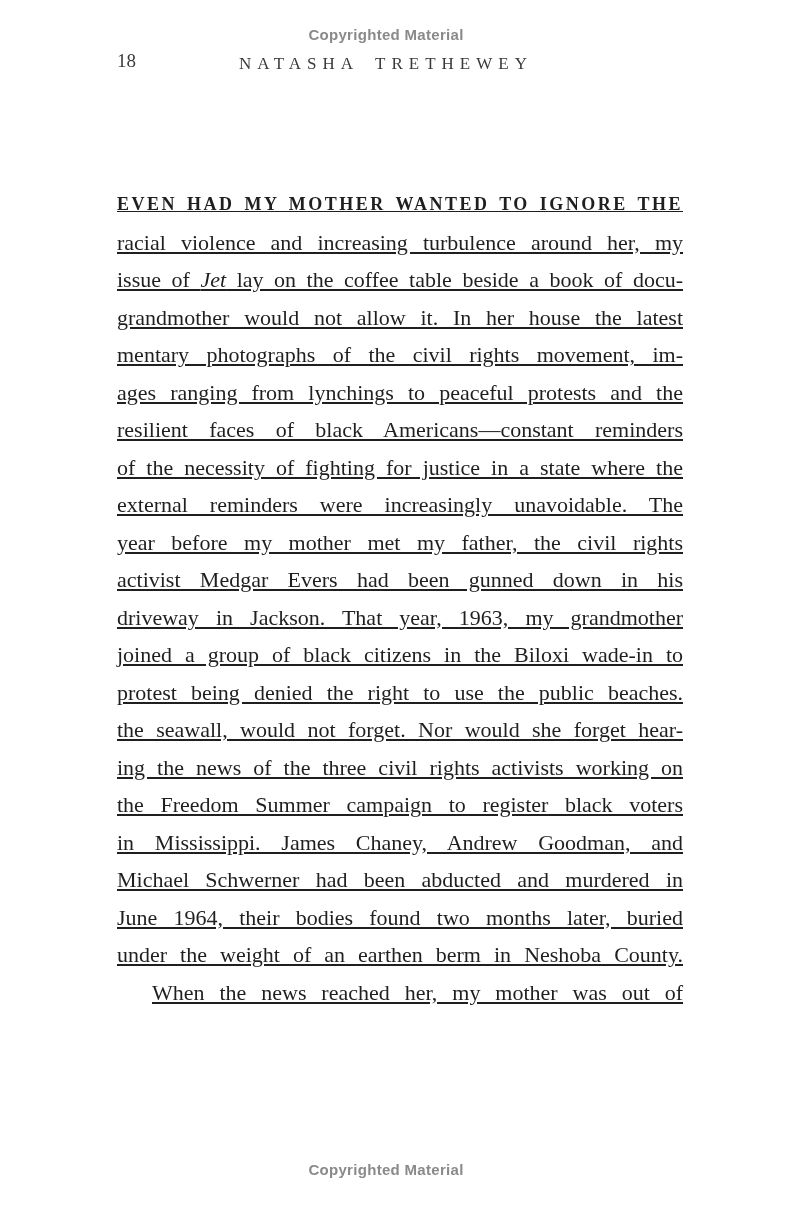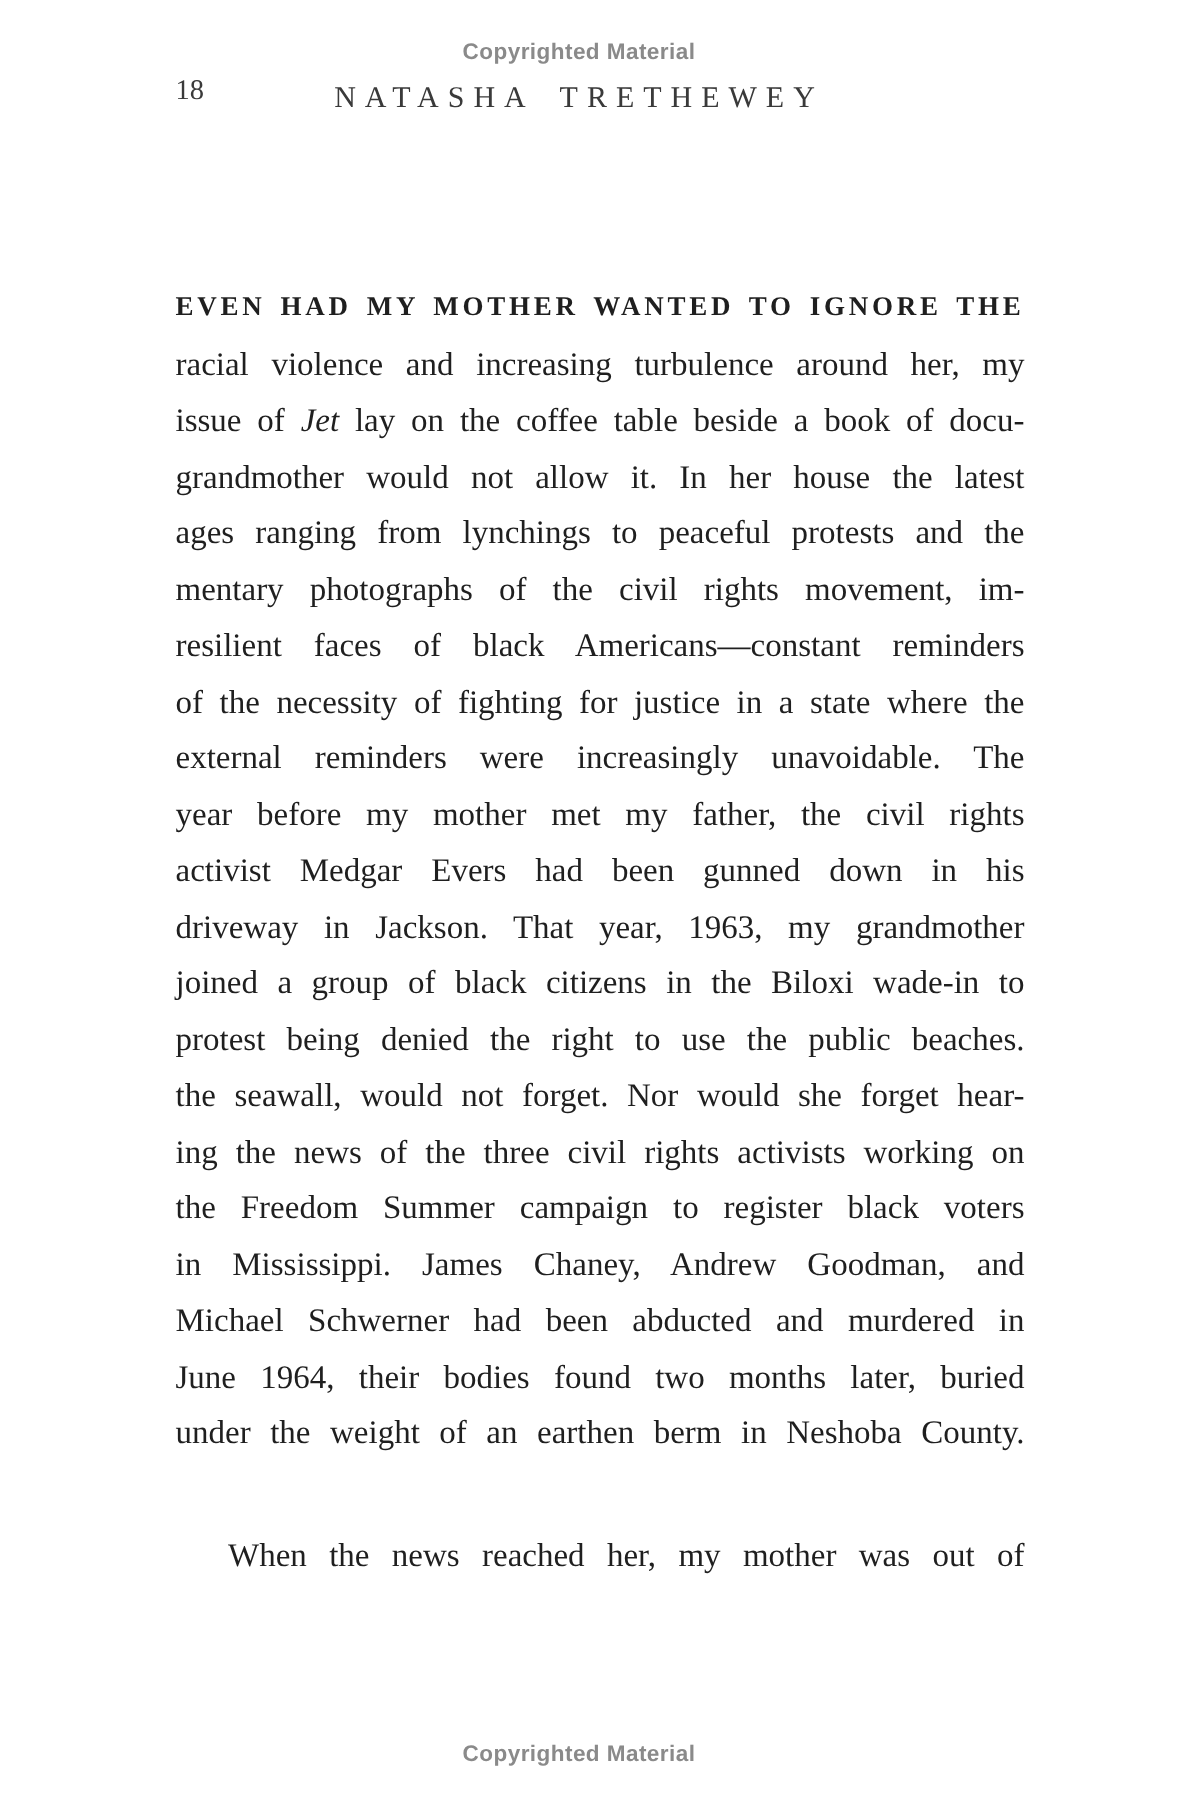--- a/index.html
+++ b/index.html
@@ -41,7 +41,7 @@
     top: 54px;
     width: 100%;
     text-align: center;
-    font-size: 20px;
+    font-size: 17px;
     letter-spacing: 6px;
     word-spacing: 7px;
     color: var(--header-color, #3d3d3d);

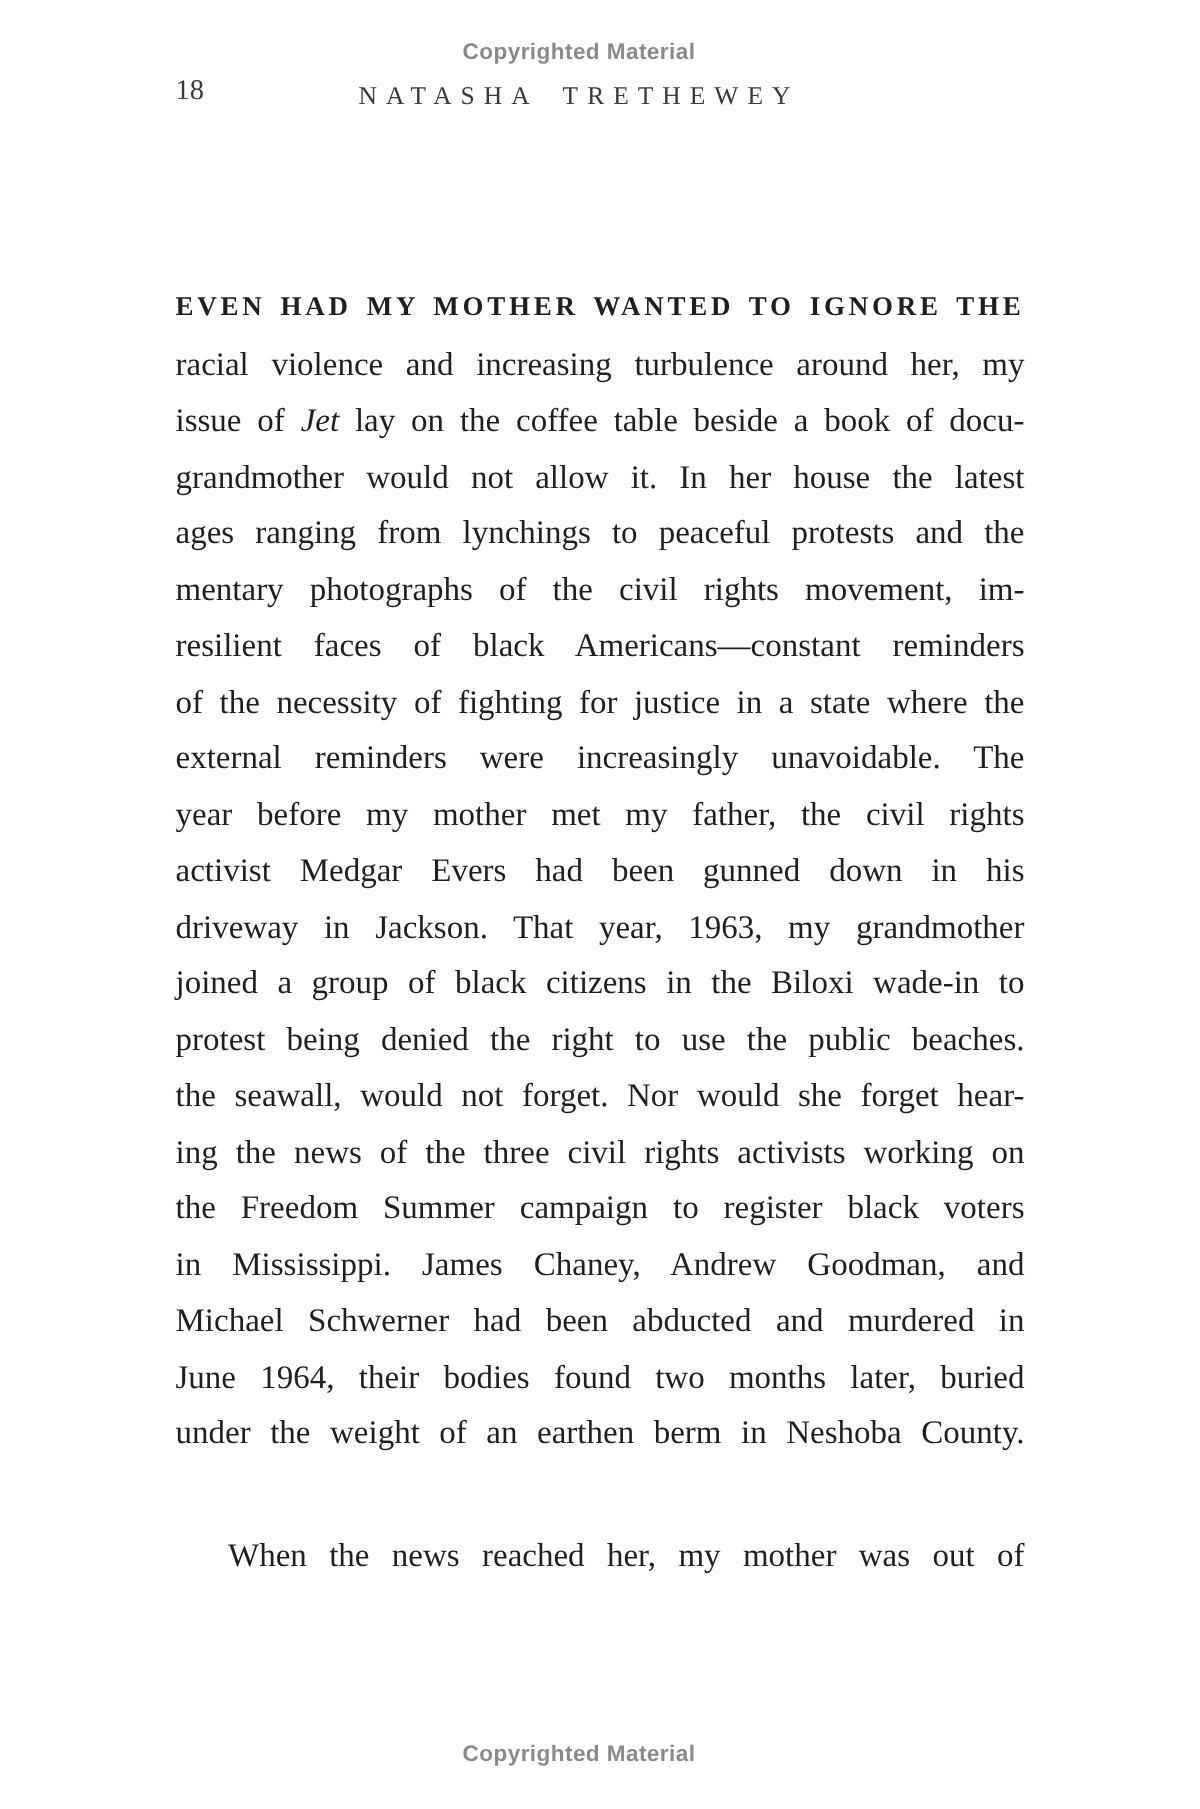--- a/index.html
+++ b/index.html
@@ -59,6 +59,7 @@
   .line {
     text-align: justify;
     text-align-last: justify;
+    text-decoration: underline;
     -moz-text-align-last: justify;
   }
   .line.smallcaps {

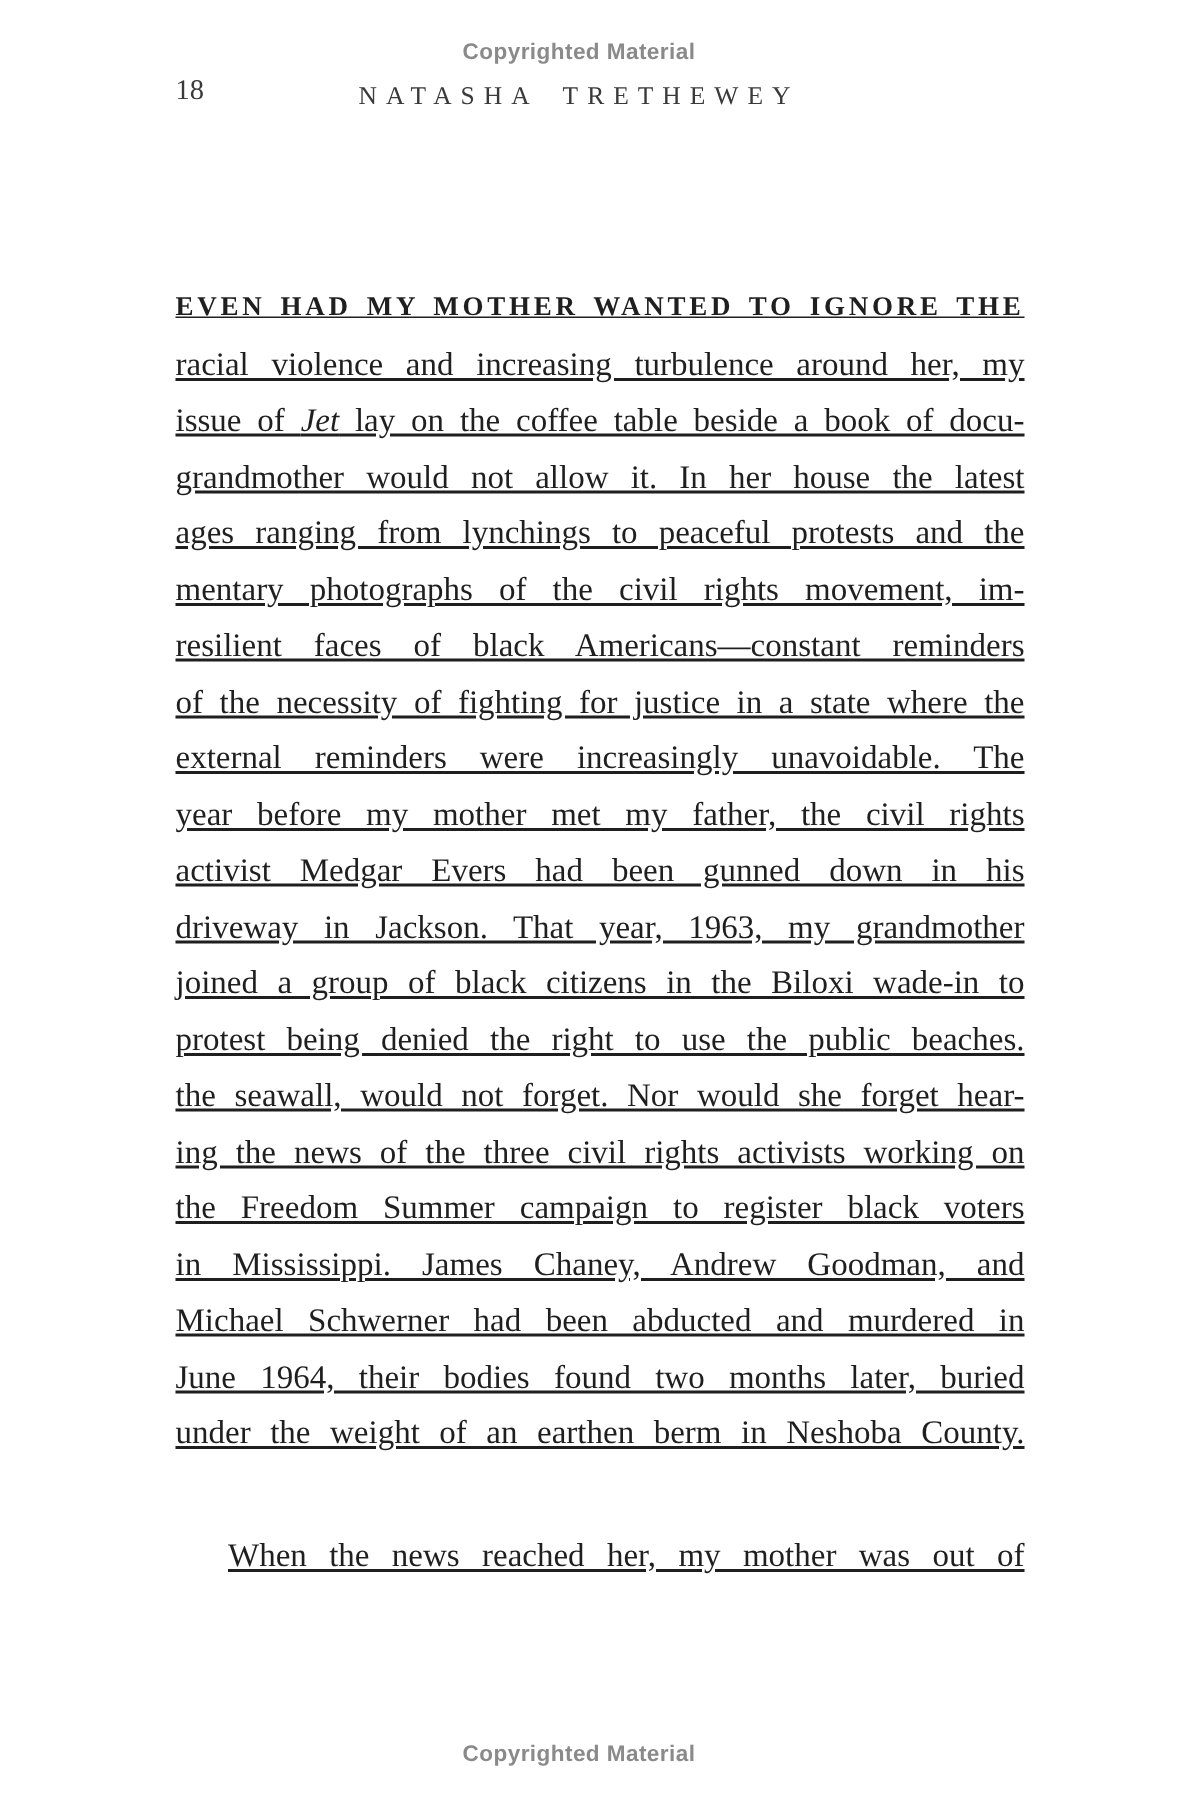--- a/index.html
+++ b/index.html
@@ -89,8 +89,8 @@
       <div class="line">racial violence and increasing turbulence around her, my</div>
       <div class="line"><span>issue of </span><span class="italic">Jet</span><span> lay on the coffee table beside a book of docu-</span></div>
       <div class="line">grandmother would not allow it. In her house the latest</div>
+      <div class="line">mentary photographs of the civil rights movement, im-</div>
       <div class="line">ages ranging from lynchings to peaceful protests and the</div>
-      <div class="line">mentary photographs of the civil rights movement, im-</div>
       <div class="line">resilient faces of black Americans—constant reminders</div>
       <div class="line">of the necessity of fighting for justice in a state where the</div>
       <div class="line">external reminders were increasingly unavoidable. The</div>

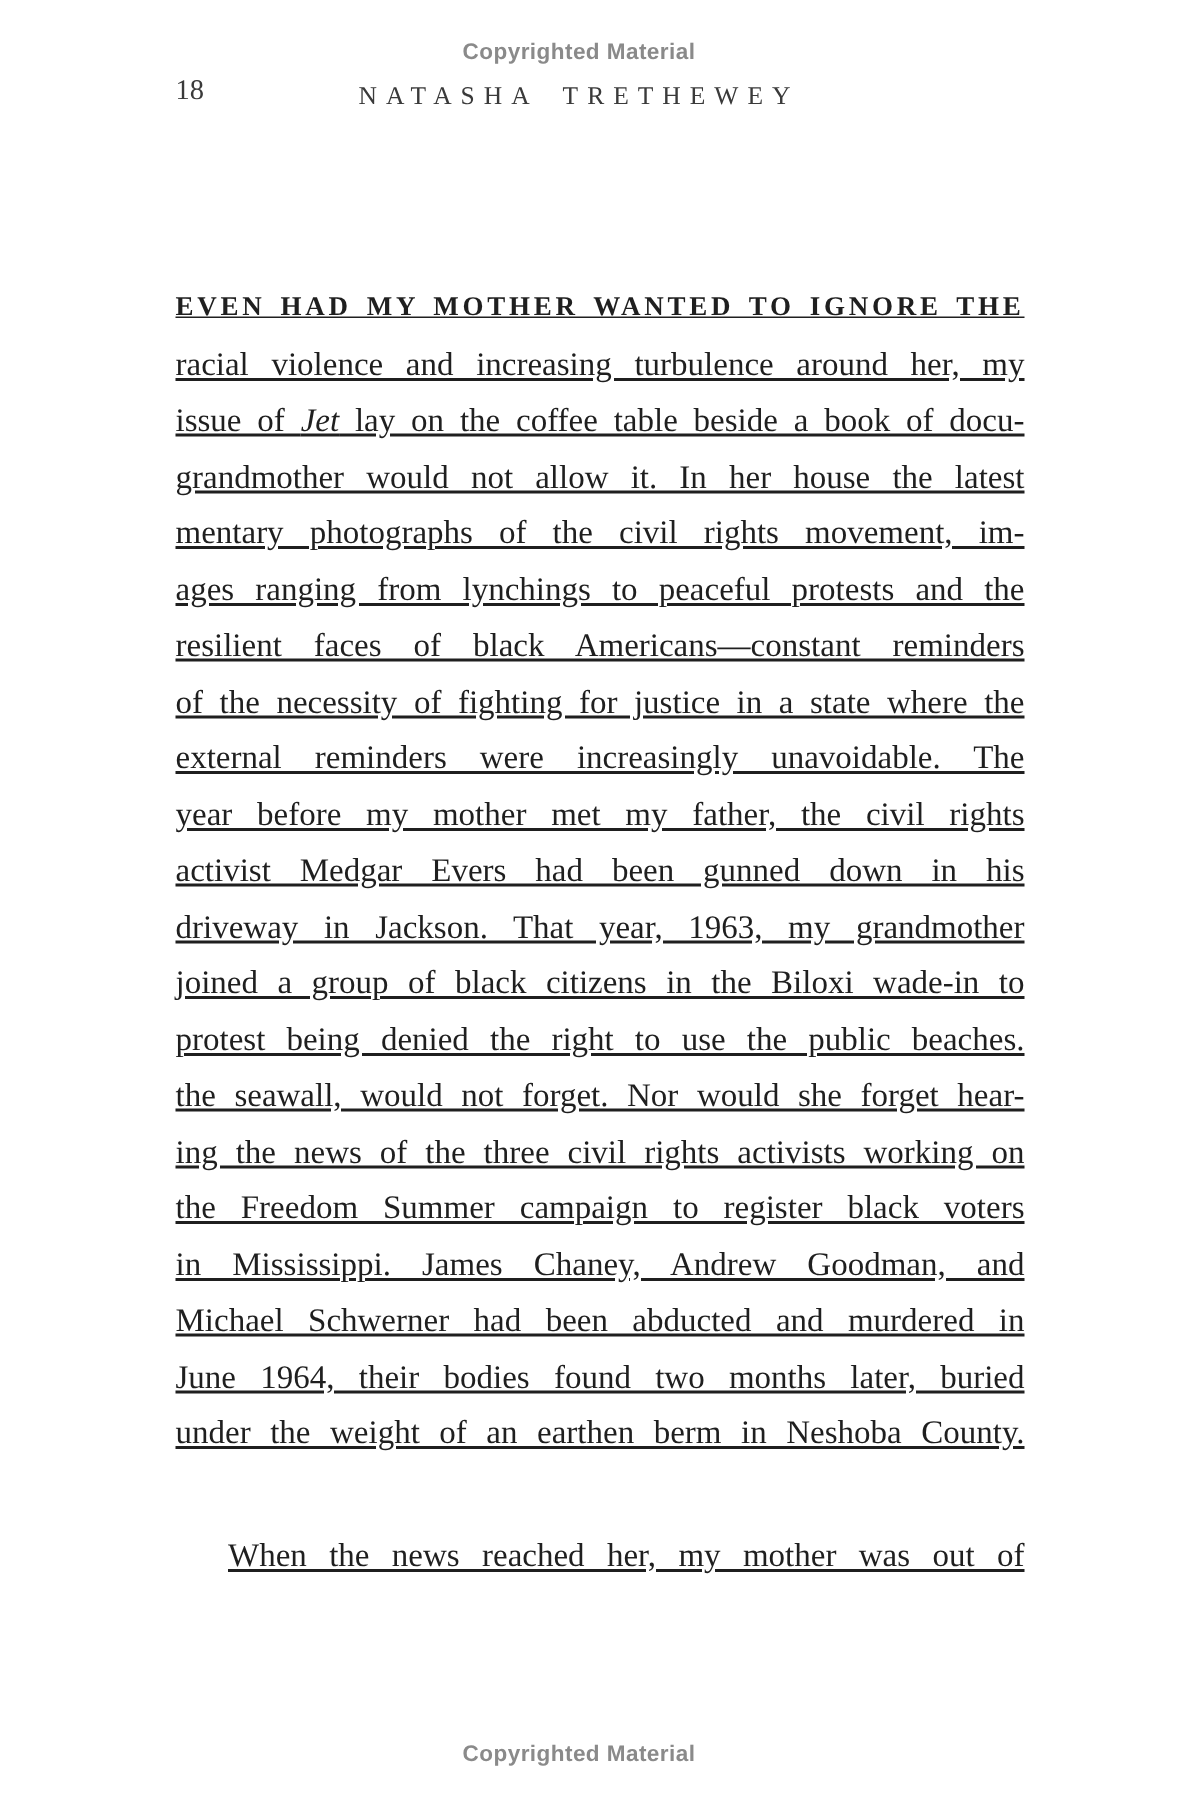--- a/index.html
+++ b/index.html
@@ -70,7 +70,6 @@
   }
   .line.indent {
     text-indent: 35px;
-    margin-top: 44px;
   }
   .italic { font-style: italic; }
 </style>

